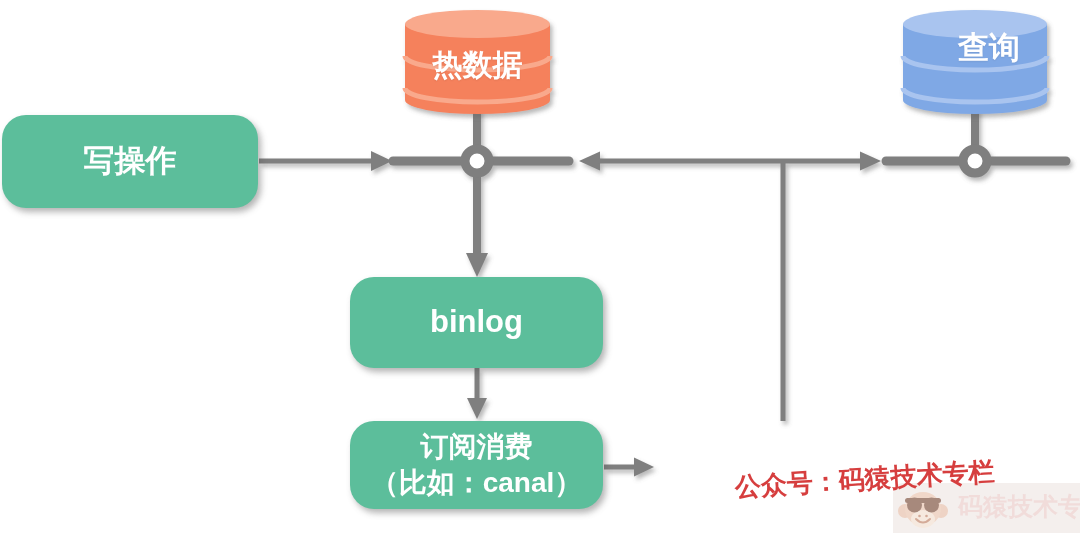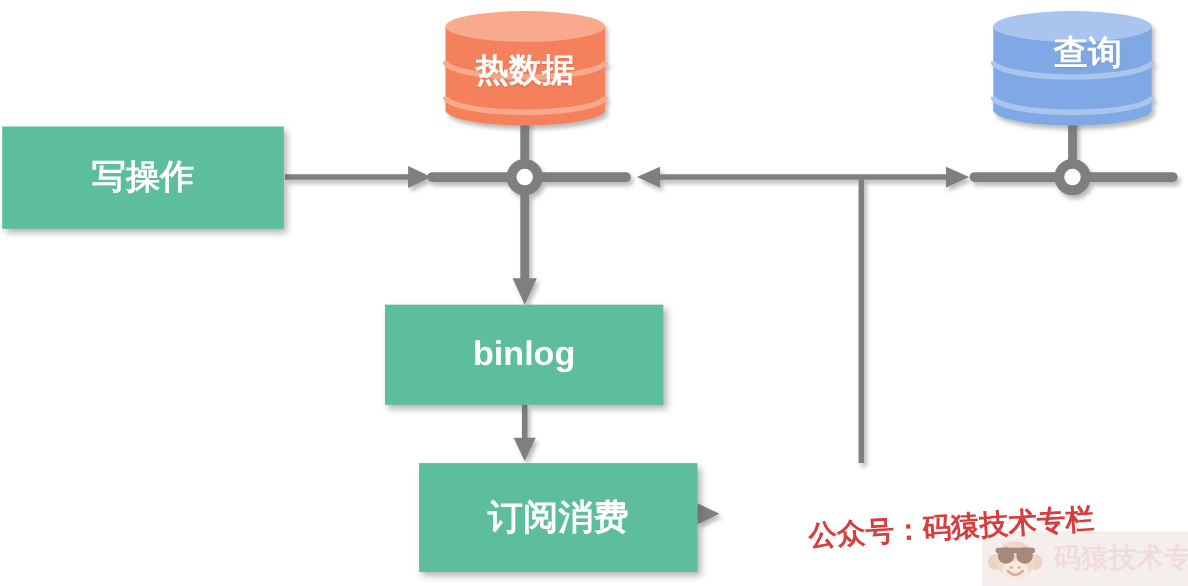--- a/index.html
+++ b/index.html
@@ -23,6 +23,7 @@
     box-shadow:3px 4px 6px rgba(90,90,90,0.45);
     text-align:center;
     line-height:1.3;
+    border-radius:24px;
   }
   .box-write{left:2px;top:115px;width:256px;height:93px;font-size:31px;}
   .box-binlog{left:350px;top:277px;width:253px;height:91px;font-size:31px;font-weight:700;}

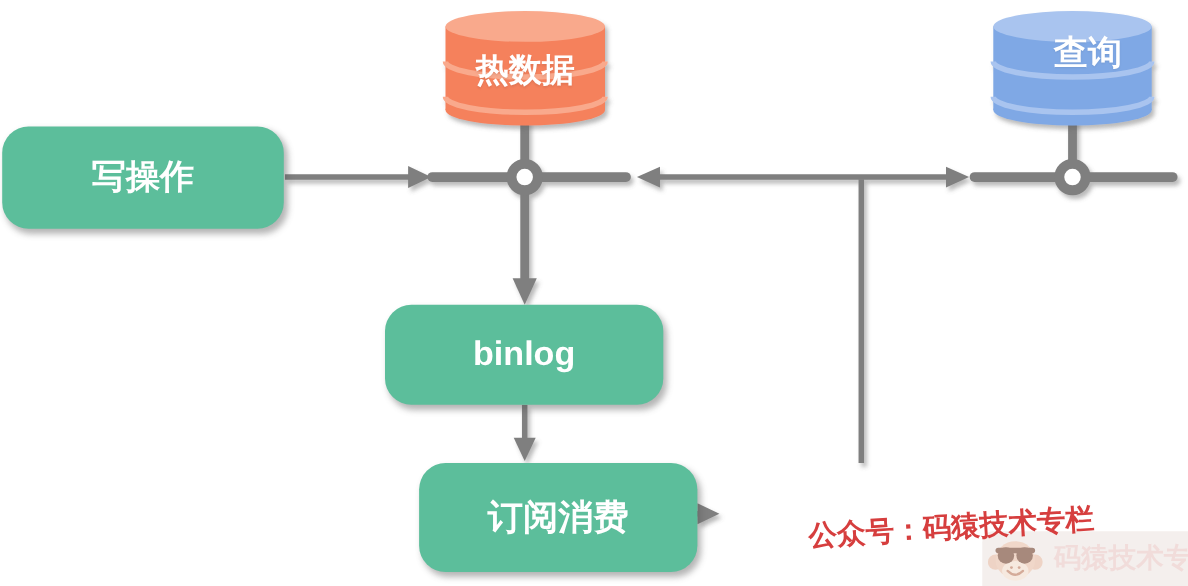--- a/index.html
+++ b/index.html
@@ -27,7 +27,7 @@
   }
   .box-write{left:2px;top:115px;width:256px;height:93px;font-size:31px;}
   .box-binlog{left:350px;top:277px;width:253px;height:91px;font-size:31px;font-weight:700;}
-  .box-subscribe{left:350px;top:421px;width:253px;height:99px;font-size:32px;margin-left:31px;}
+  .box-subscribe{left:350px;top:421px;width:253px;height:88px;font-size:28px;}
   .box-update{left:656px;top:422px;width:262px;height:95px;font-size:30px;}
   .cyl-label{
     position:absolute;

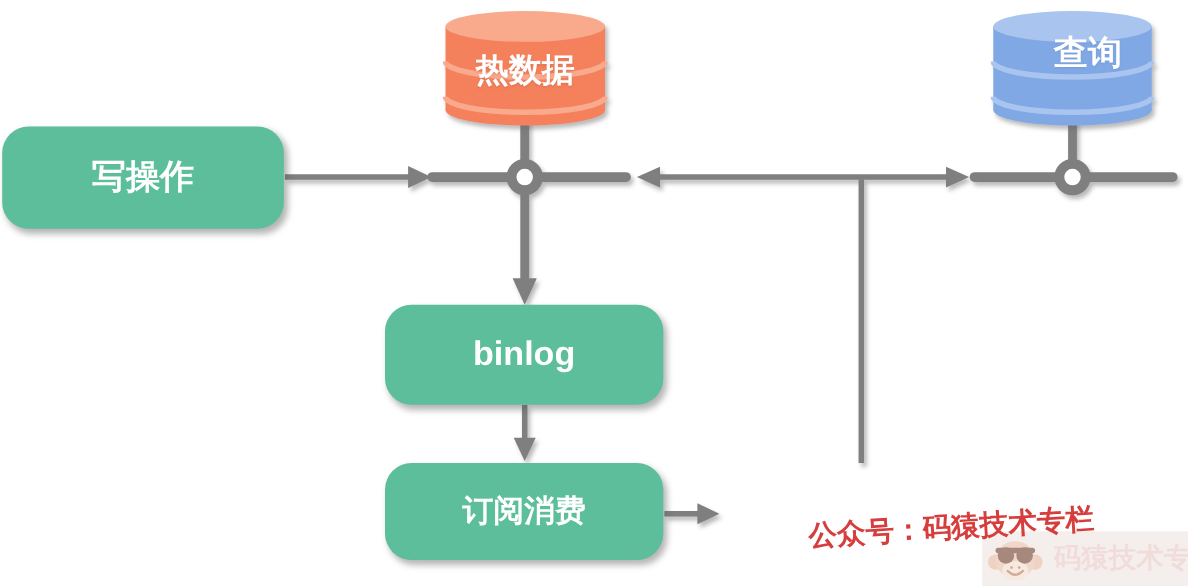--- a/index.html
+++ b/index.html
@@ -142,6 +142,7 @@
 
   <div class="box box-subscribe">
     <span>订阅消费</span>
+    <span>（比如：canal）</span>
   </div>
 
 

